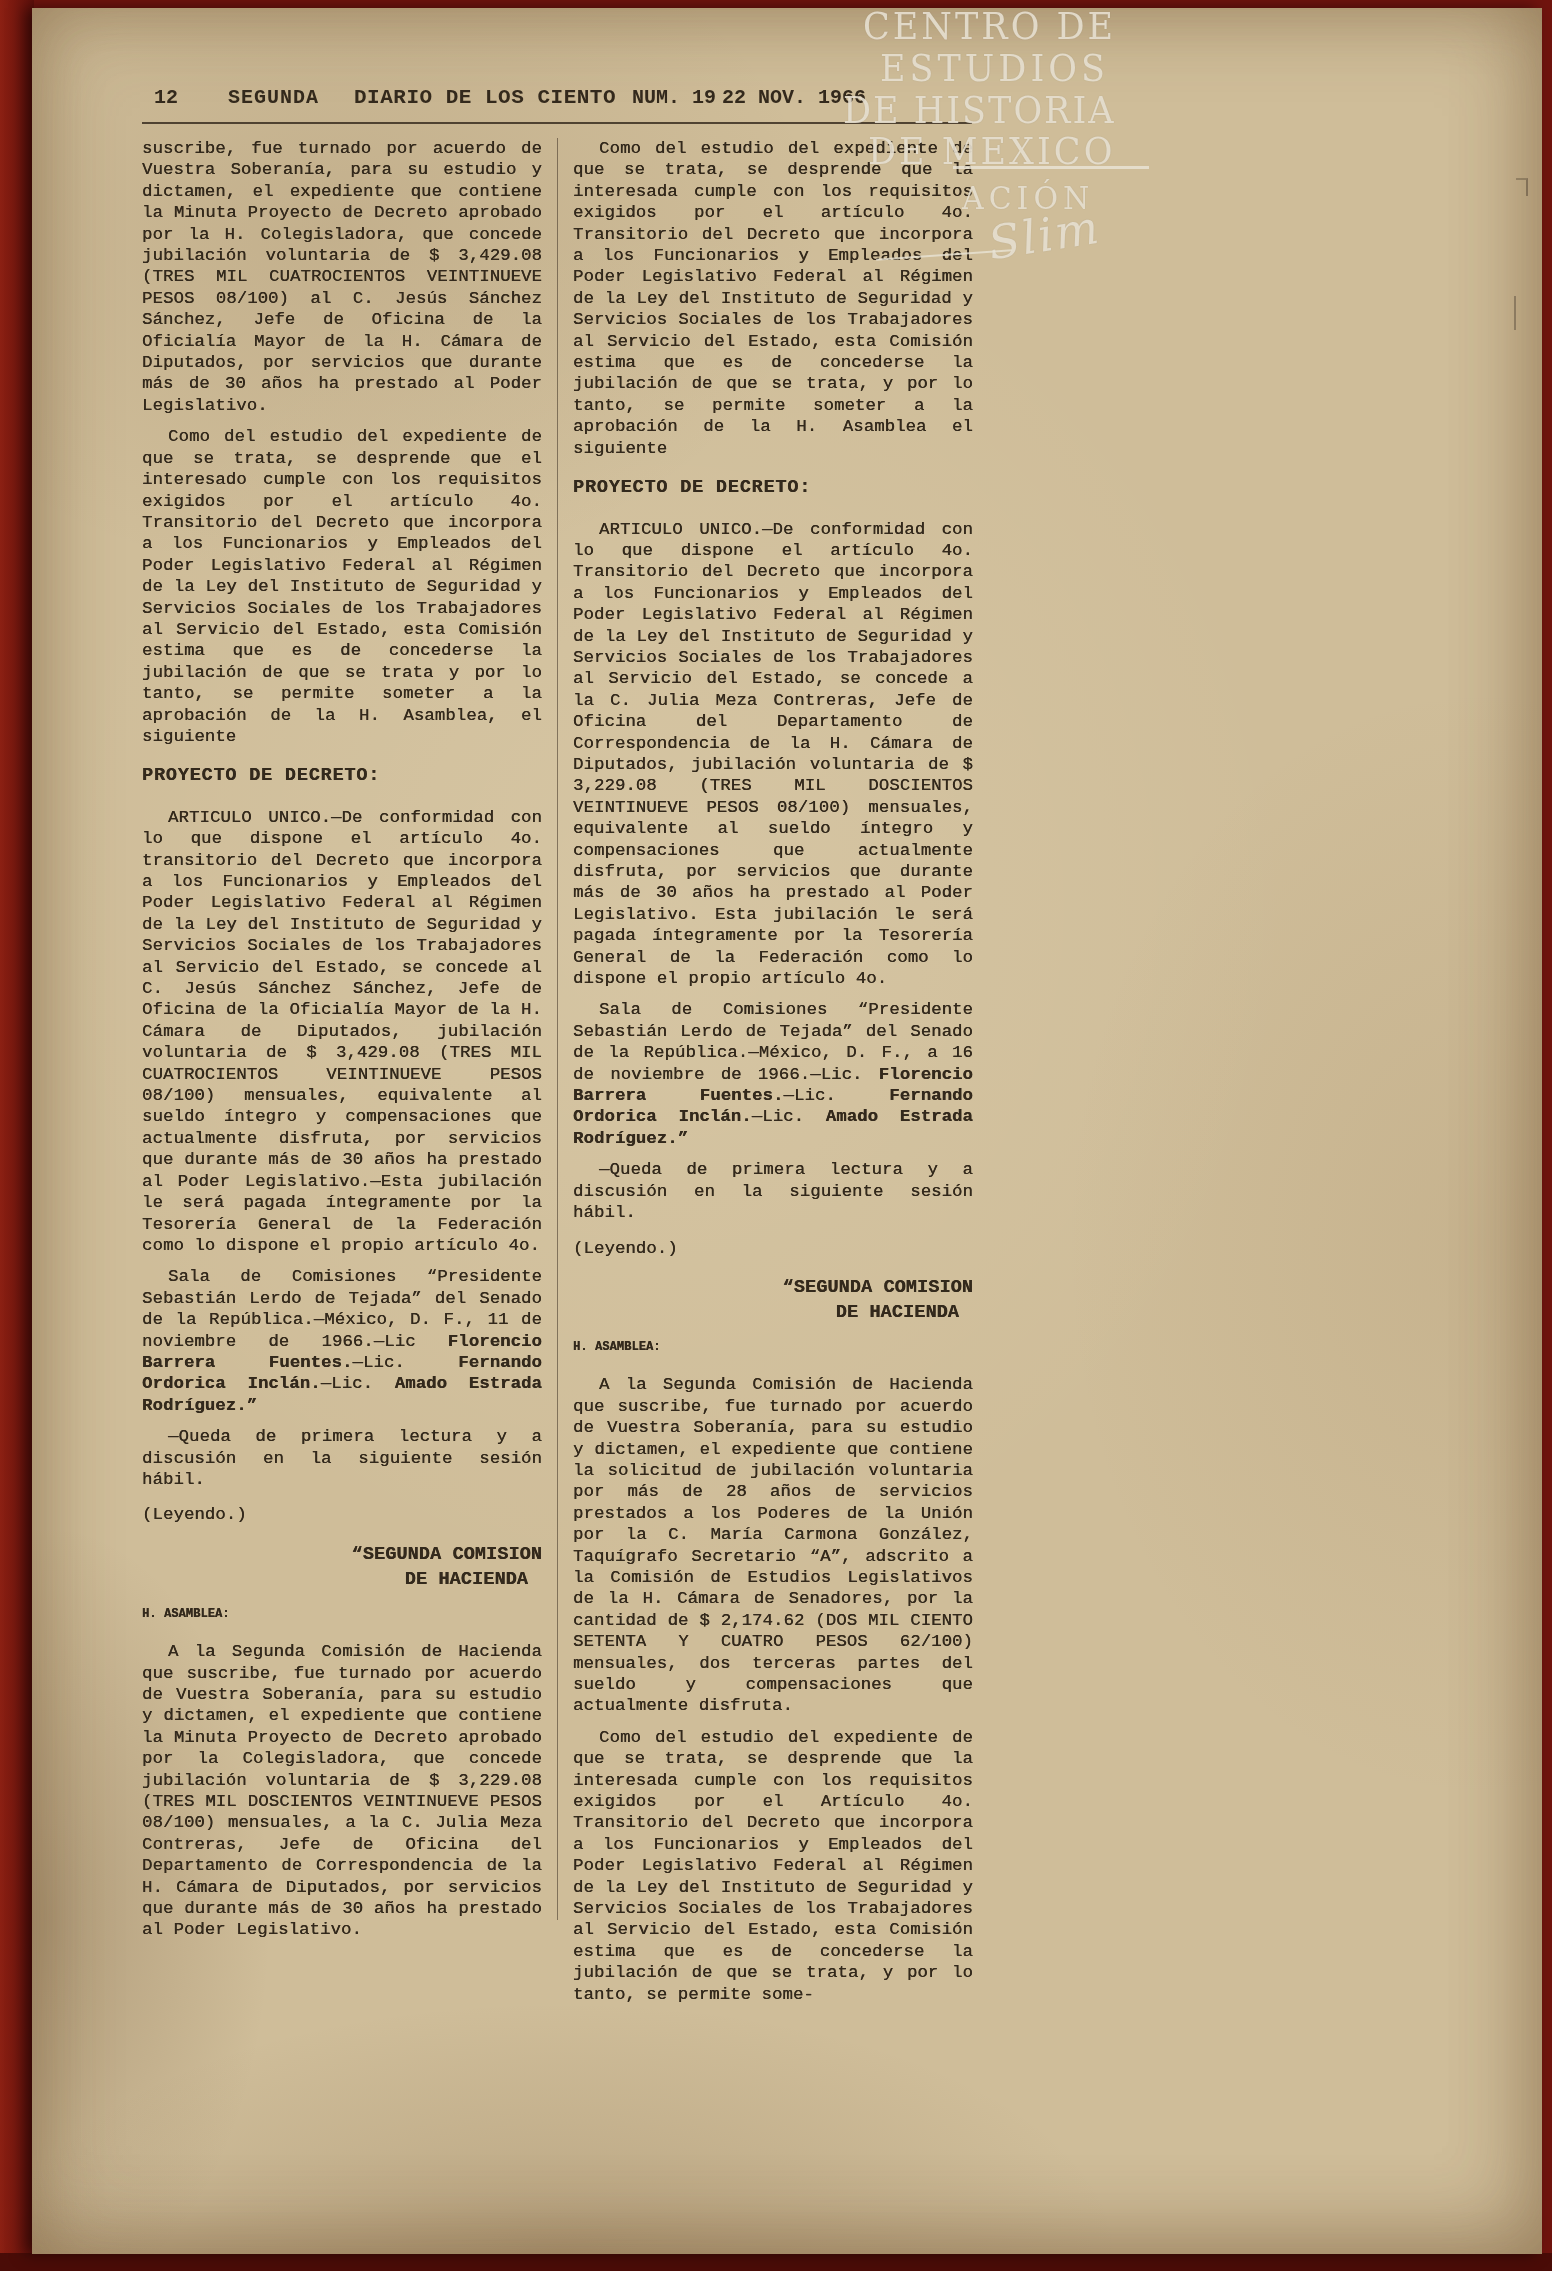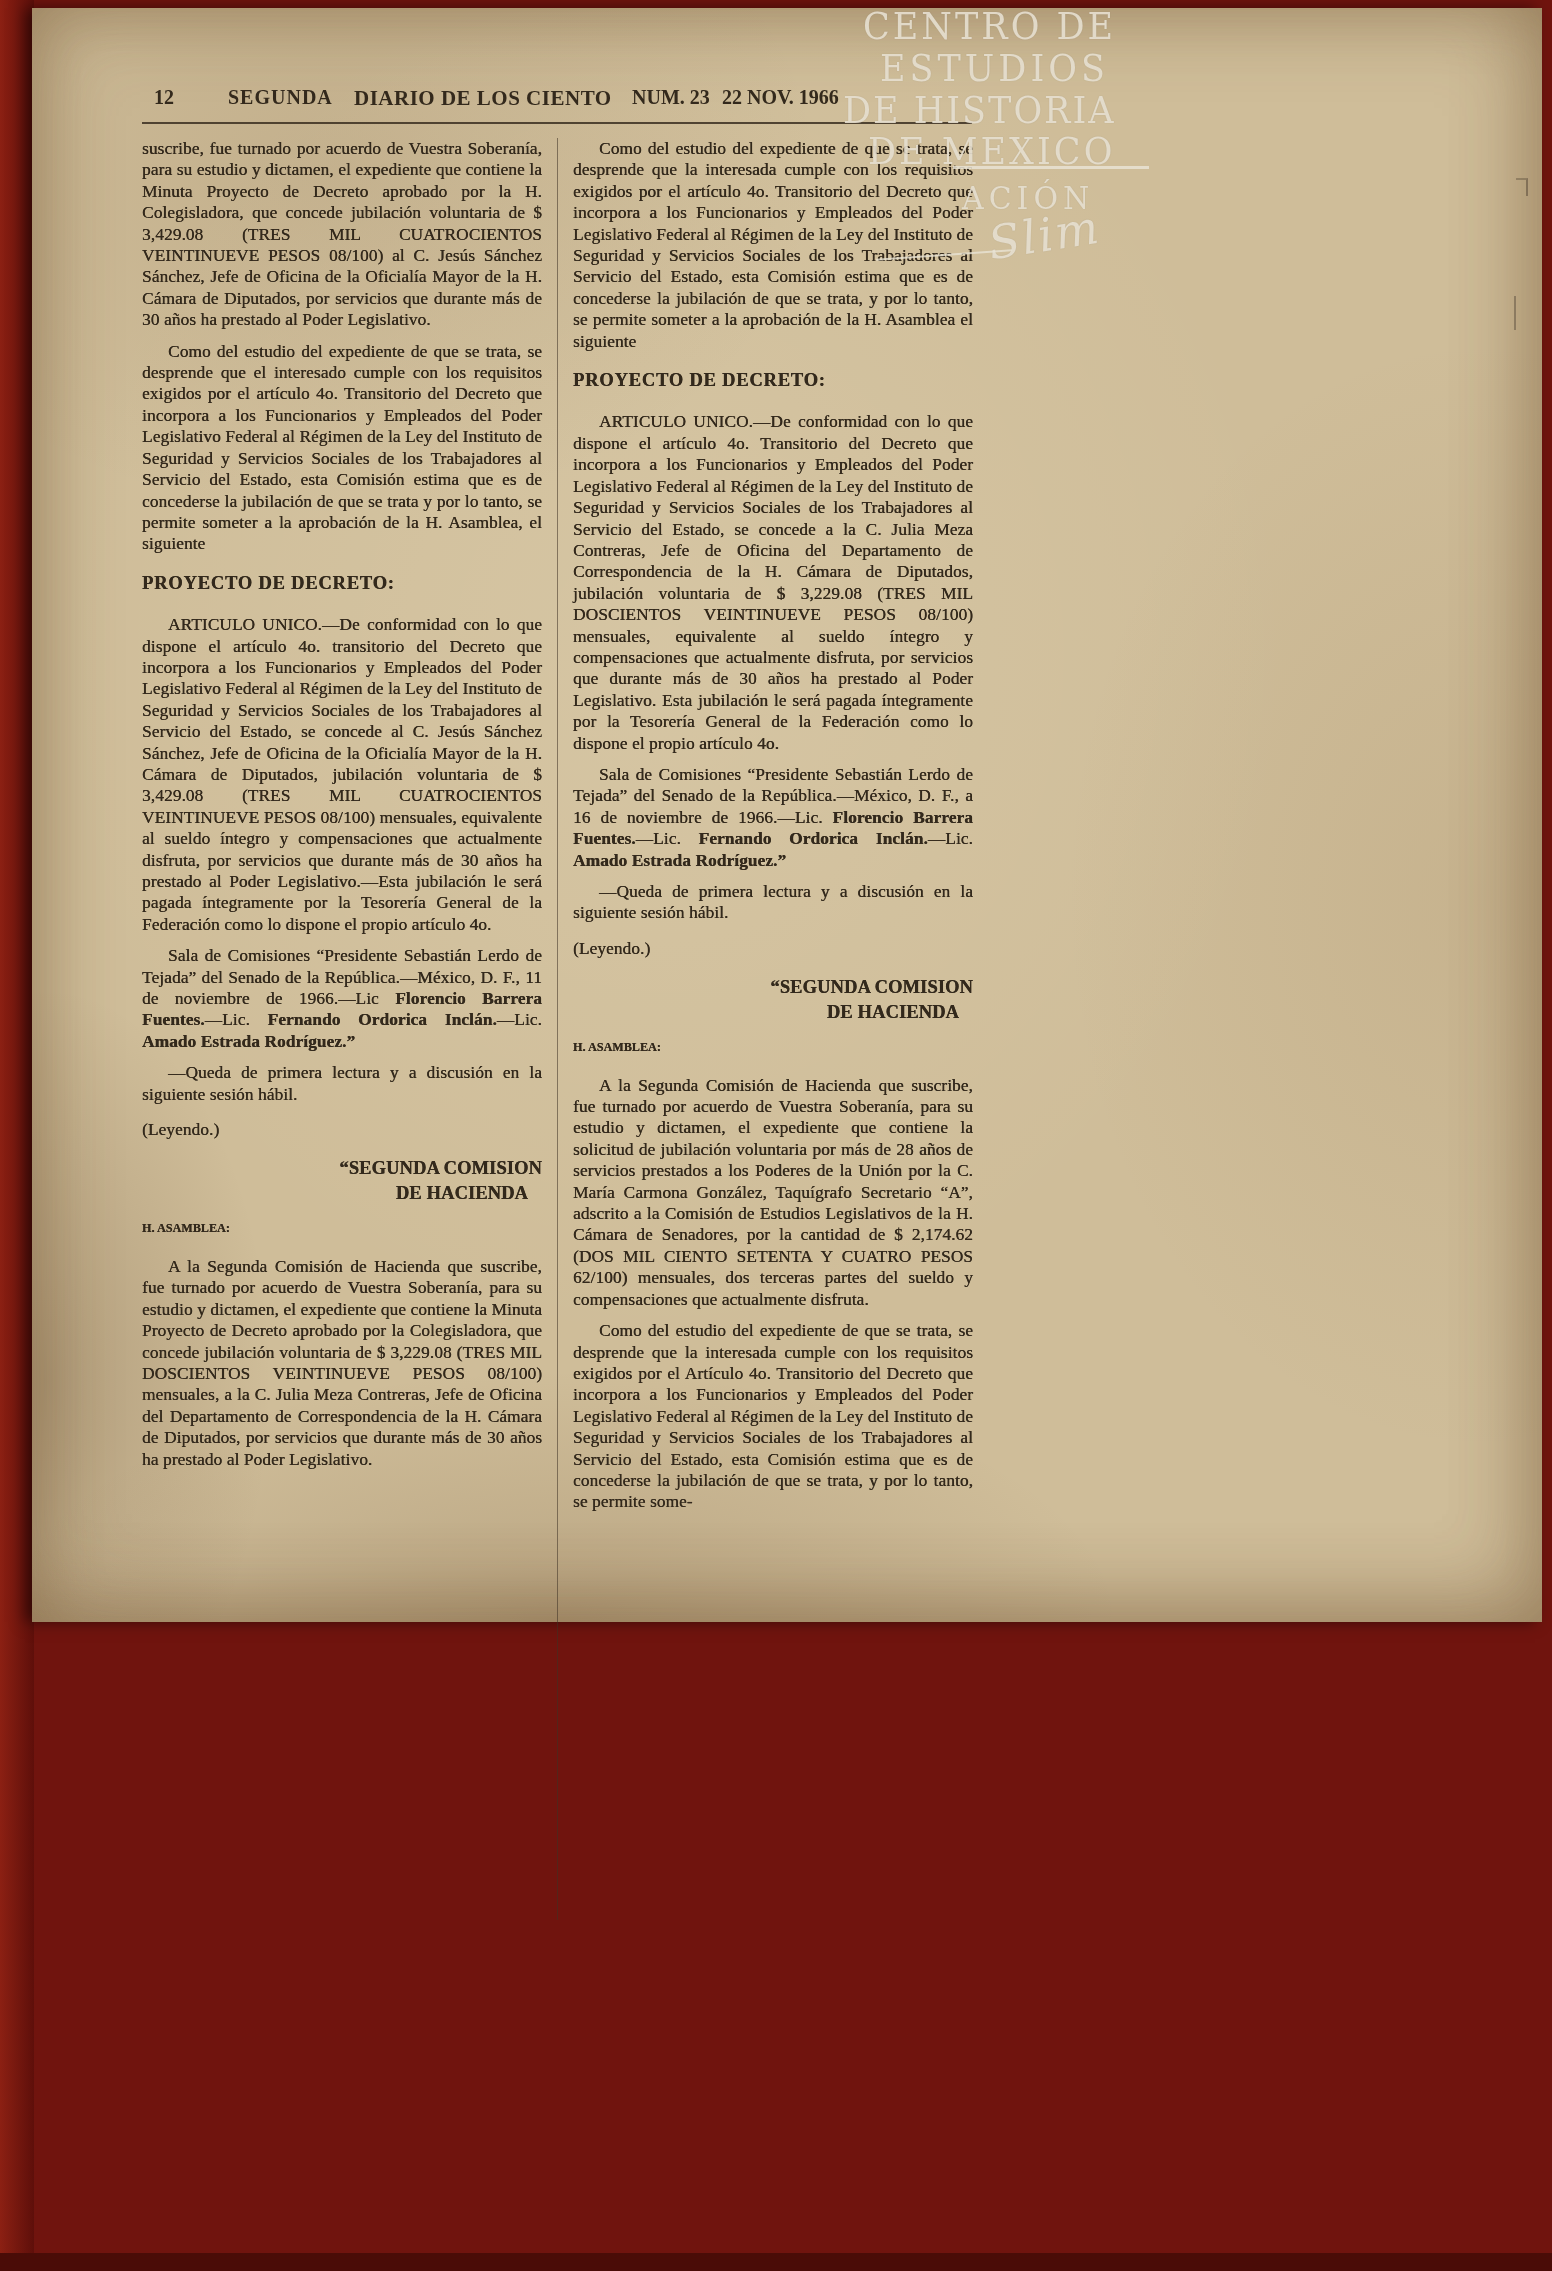--- a/index.html
+++ b/index.html
@@ -14,7 +14,7 @@
     background:linear-gradient(to right,#8c2013,#5e0f0a);}
   .edge-bottom{position:absolute;left:0;bottom:0;width:100%;height:18px;background:#4a0c07;}
   .paper{
-    position:absolute;left:32px;top:8px;width:1510px;height:1614px;
+    position:absolute;left:32px;top:8px;width:1510px;height:2246px;
     background:
       radial-gradient(ellipse 700px 500px at 20% 10%, rgba(90,60,30,0.10), transparent 70%),
       radial-gradient(ellipse 900px 1000px at 42% 40%, rgba(255,248,225,0.14), transparent 70%),
@@ -28,6 +28,7 @@
       inset -22px -28px 70px rgba(110,75,40,0.22),
       inset 18px 12px 55px rgba(120,90,50,0.18);
     color:#33291c;
+    font-family:Liberation Mono, monospace;
   }
   .header{position:absolute;top:78px;left:0;right:0;height:30px;font-weight:bold;}
   .header span{position:absolute;white-space:nowrap;}

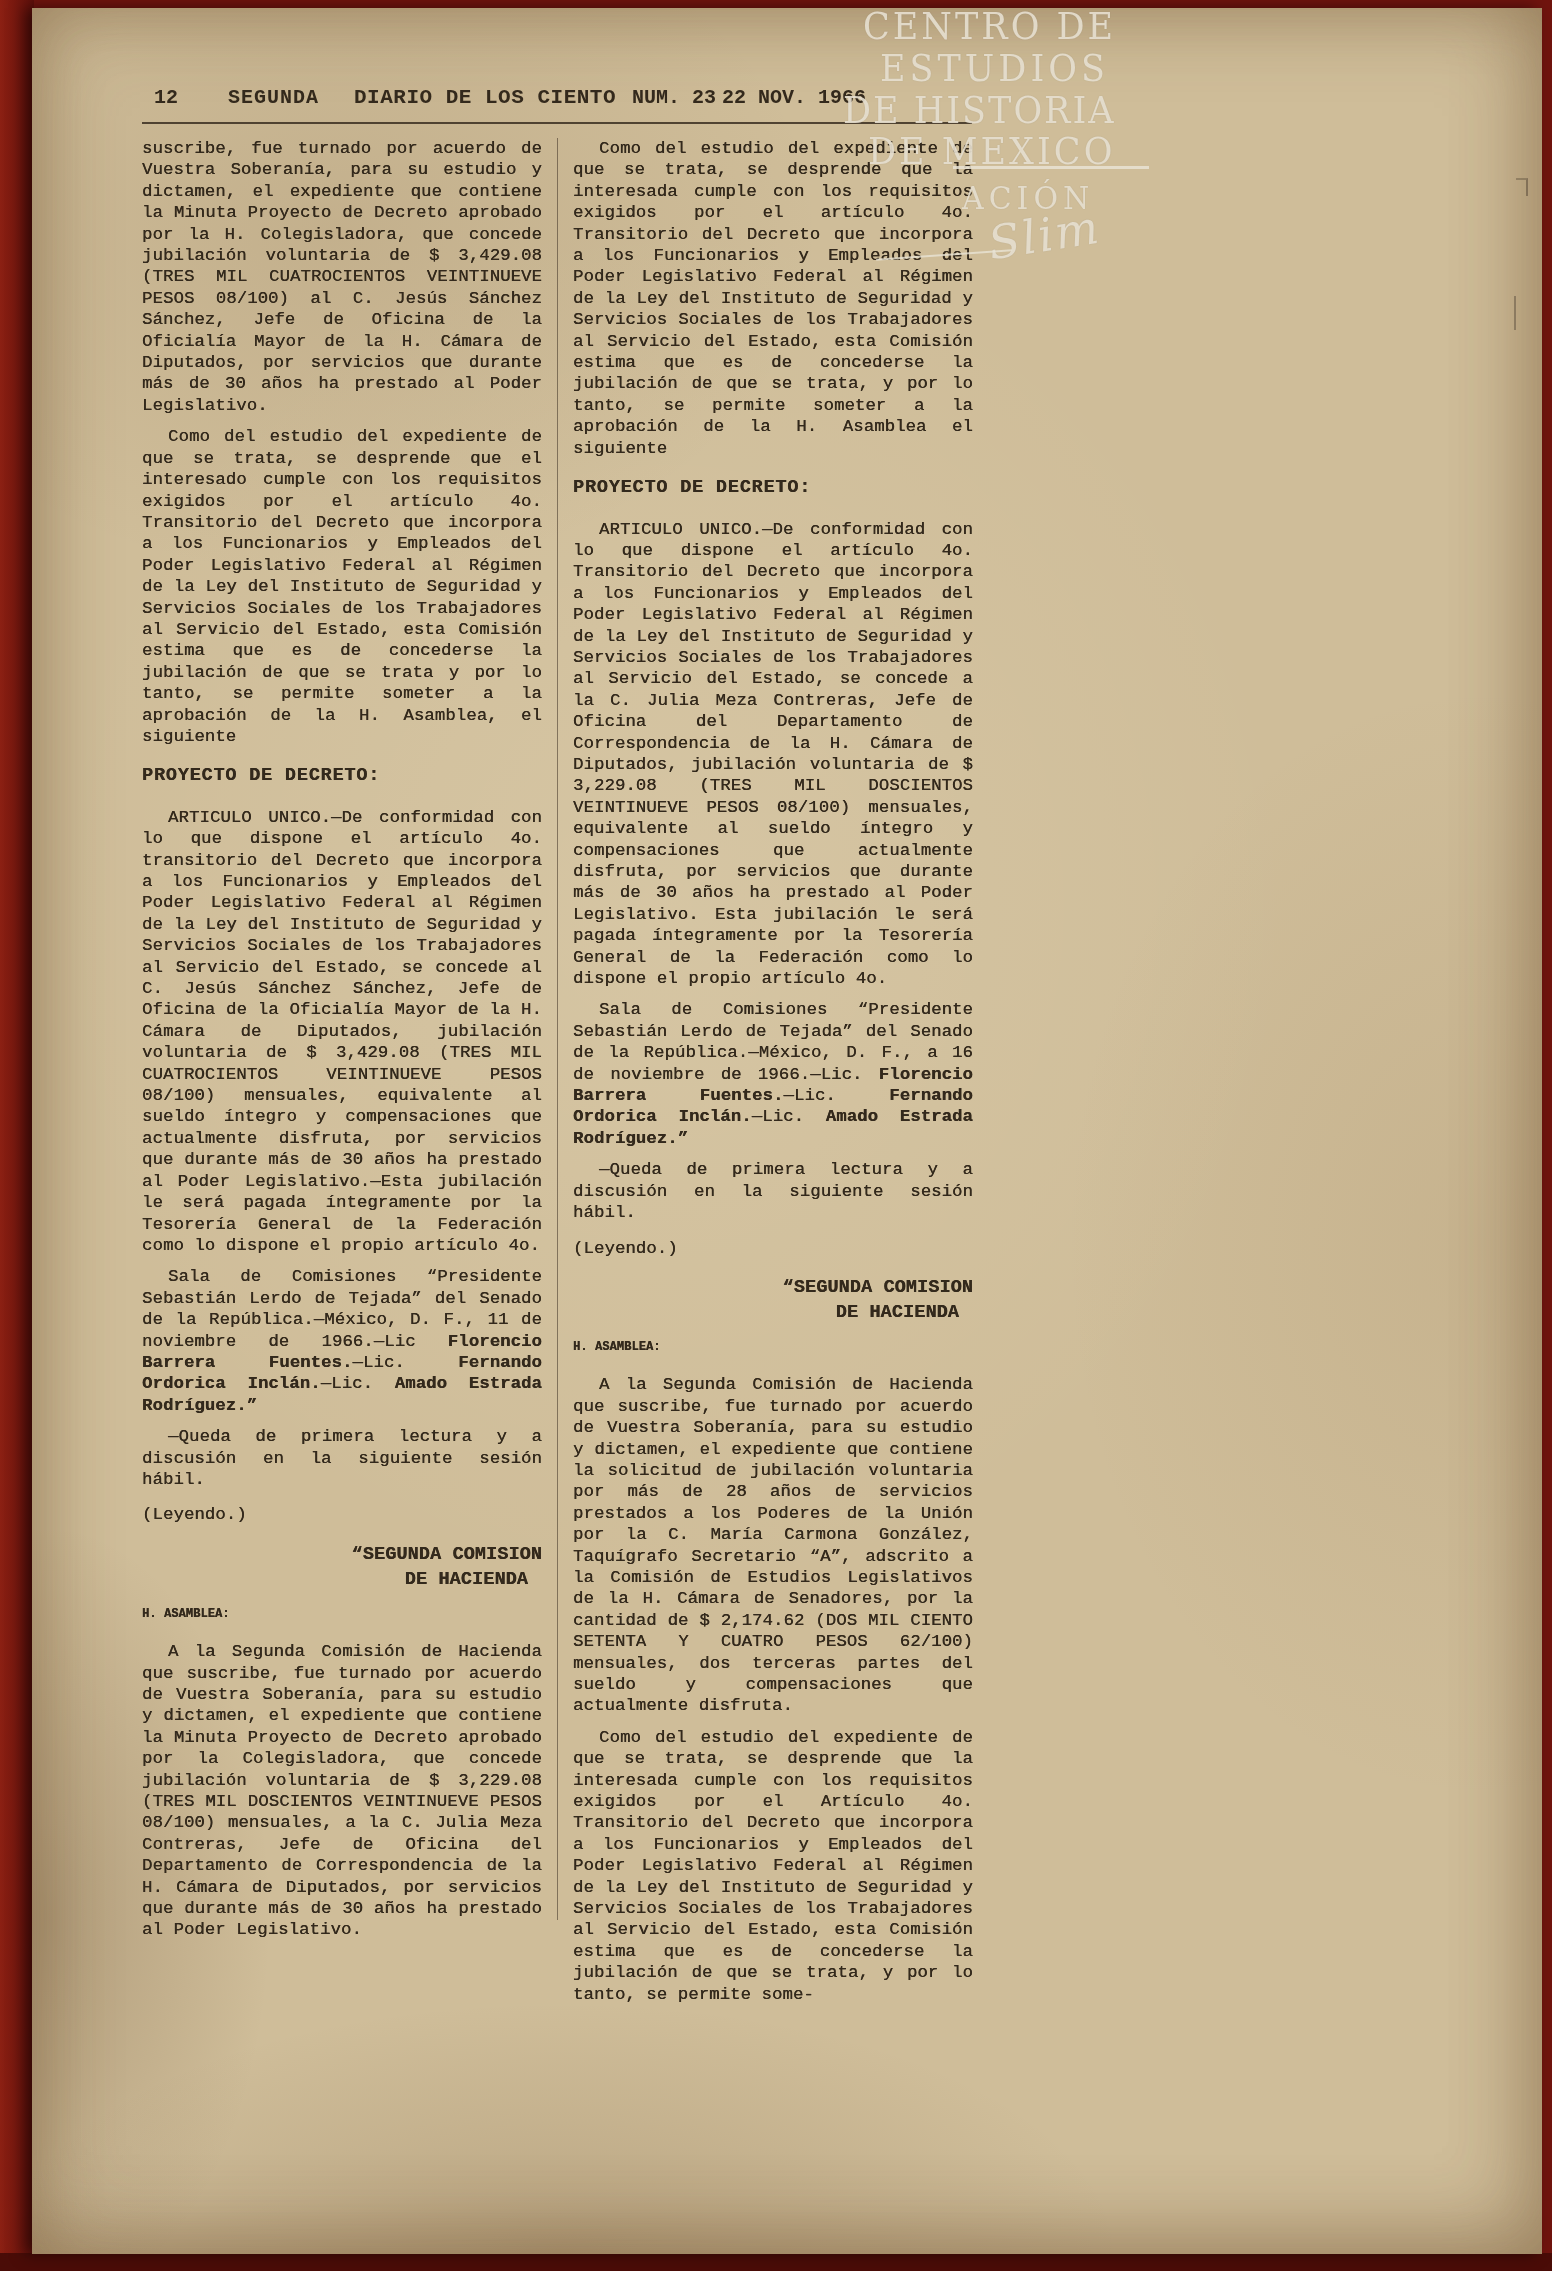--- a/index.html
+++ b/index.html
@@ -86,7 +86,7 @@
       <span class="h-pagenum">12</span>
       <span class="h-inst">SEGUNDA</span>
       <span class="h-title">DIARIO DE LOS CIENTO</span>
-      <span class="h-issue">NUM. 23</span>
+      <span class="h-issue">NUM. 19</span>
       <span class="h-date">22 NOV. 1966</span>
     </div>
     <div class="header-rule"></div>

